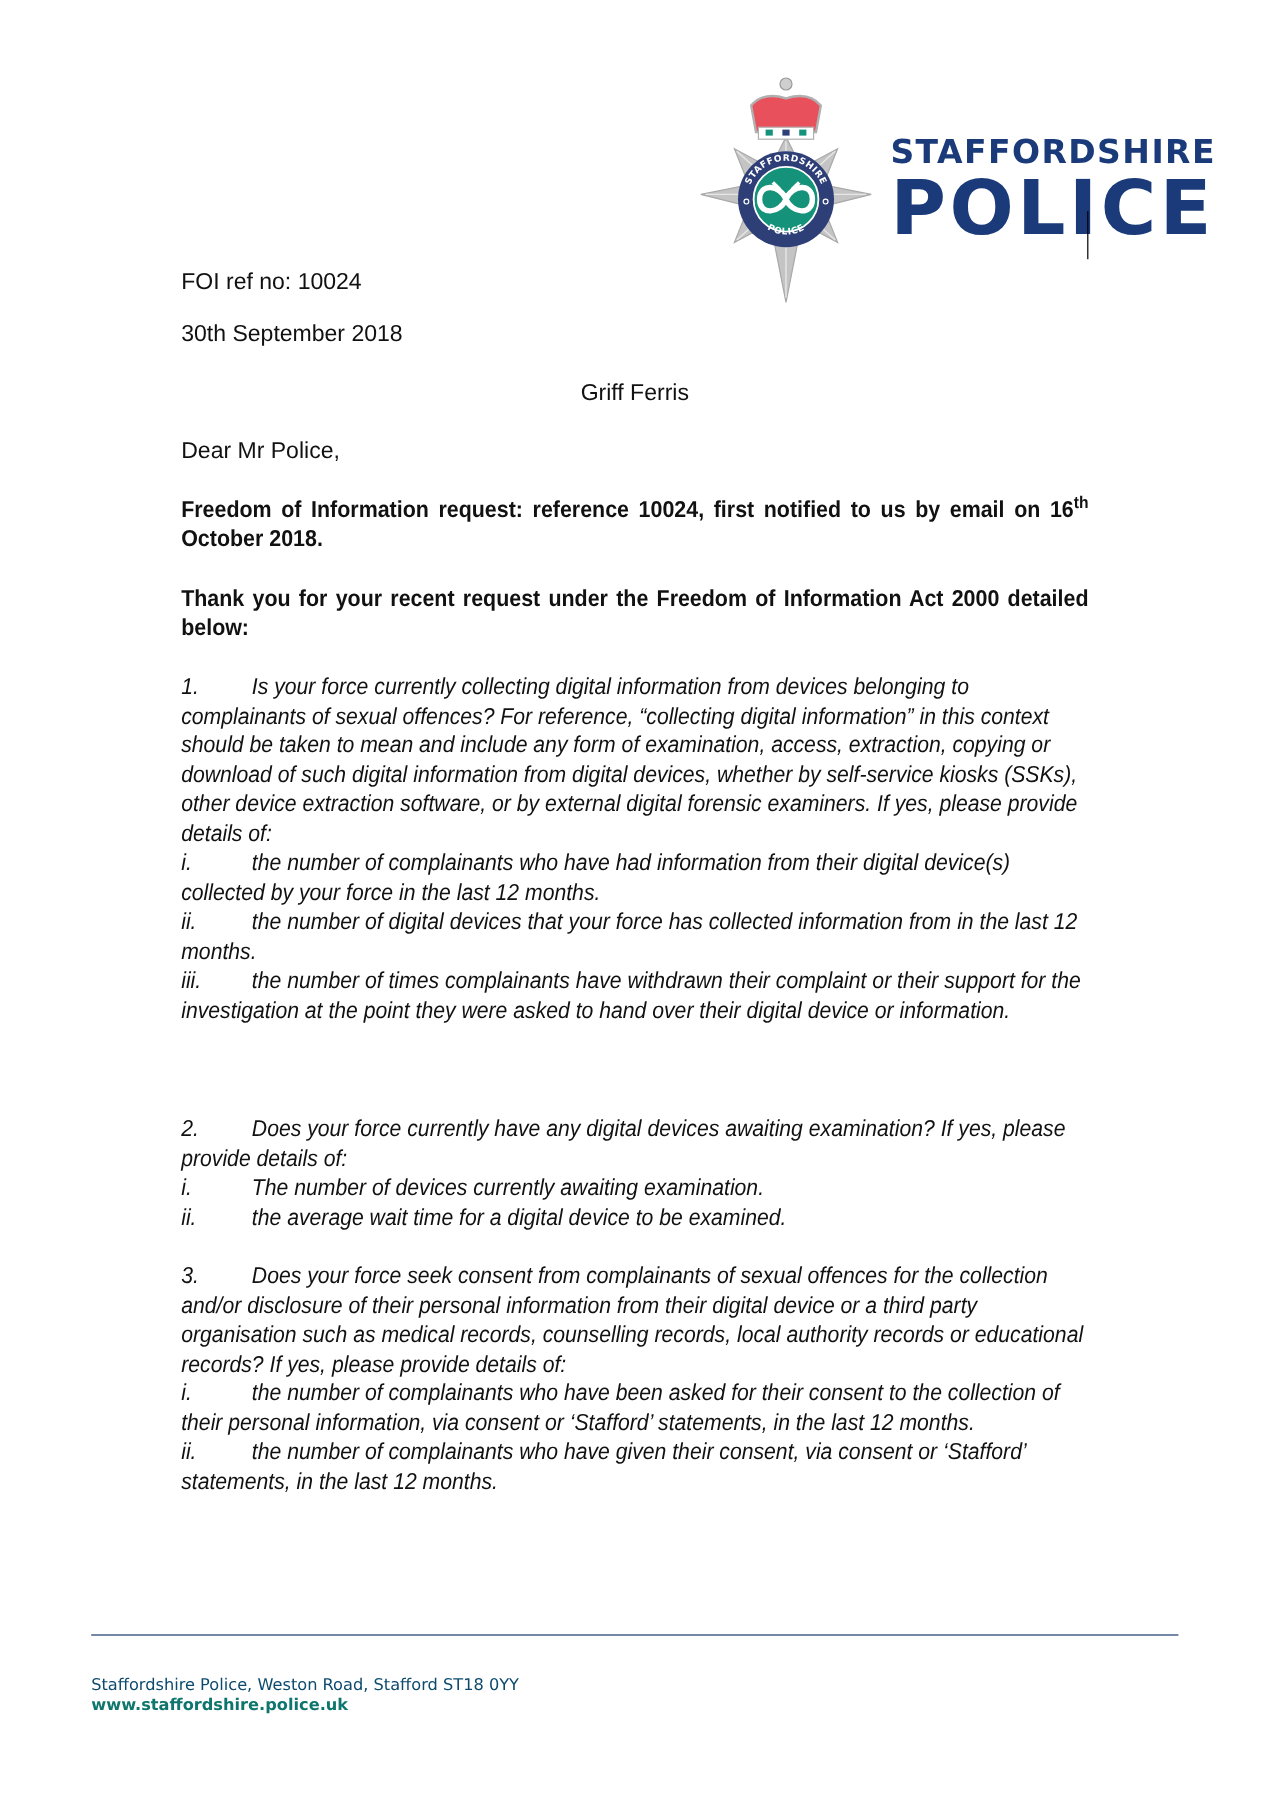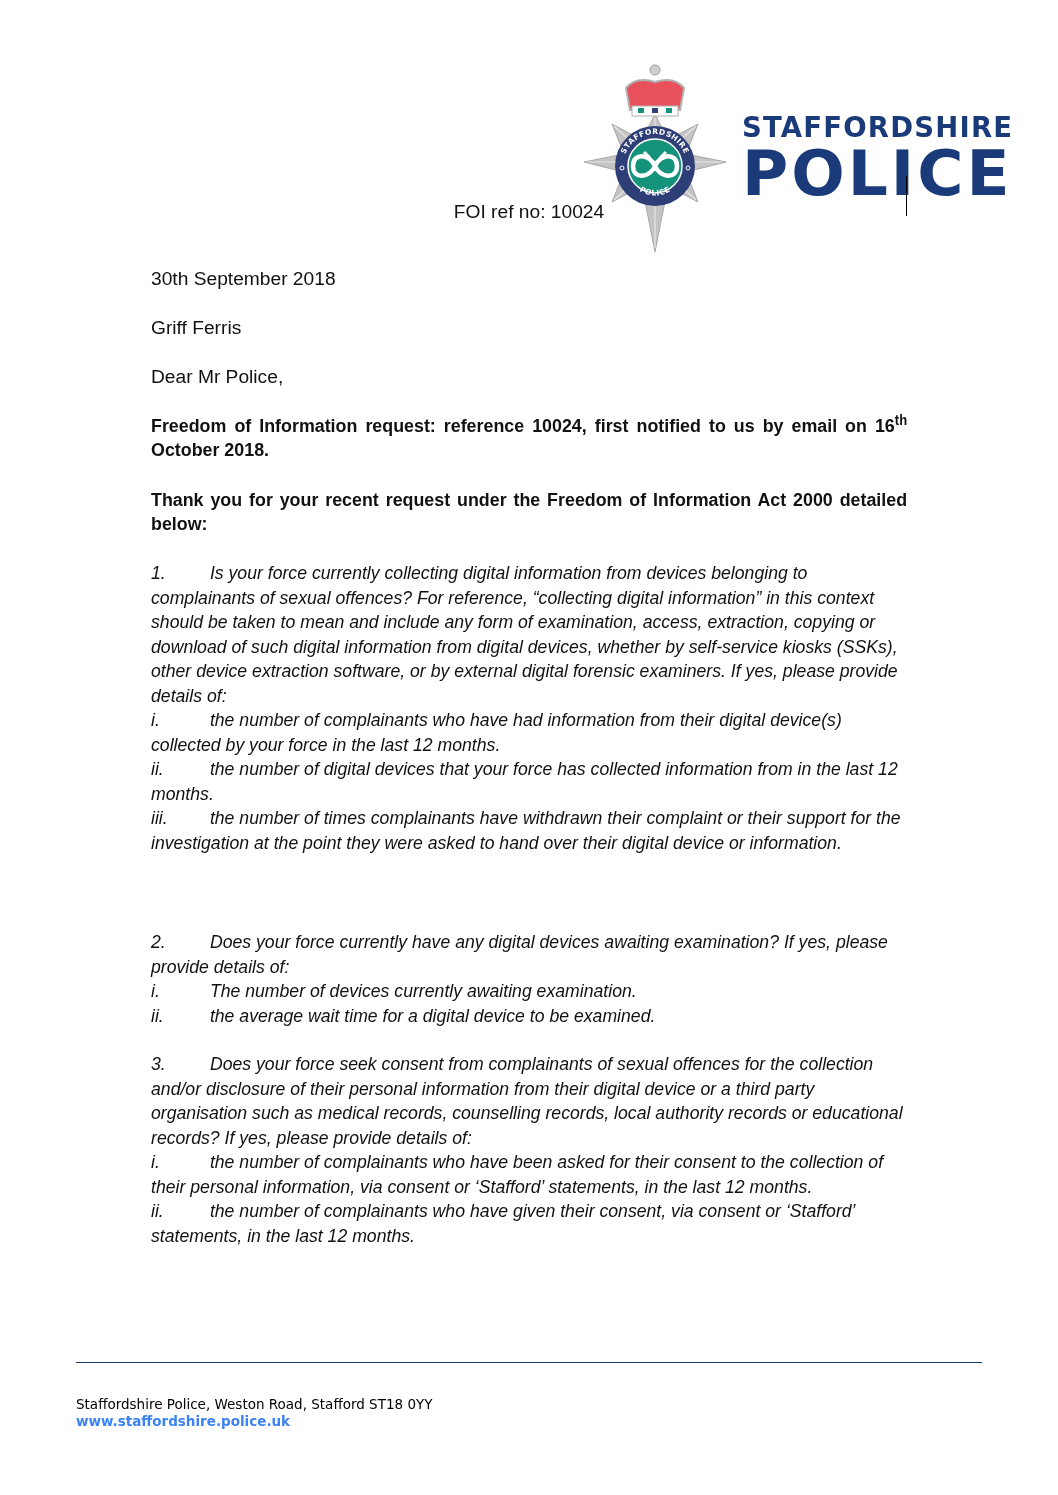--- a/index.html
+++ b/index.html
@@ -88,7 +88,7 @@
 </div>
 <div class="cursor-mark"></div>
 
-<div class="text plain" style="top:200px;text-align:center;">FOI ref no: 10024</div>
+<div class="text plain" style="top:224px;">FOI ref no: 10024</div>
 <div class="text plain" style="top:267px;">30th September 2018</div>
 <div class="text plain" style="top:316px;">Griff Ferris</div>
 <div class="text plain" style="top:365px;">Dear Mr Police,</div>

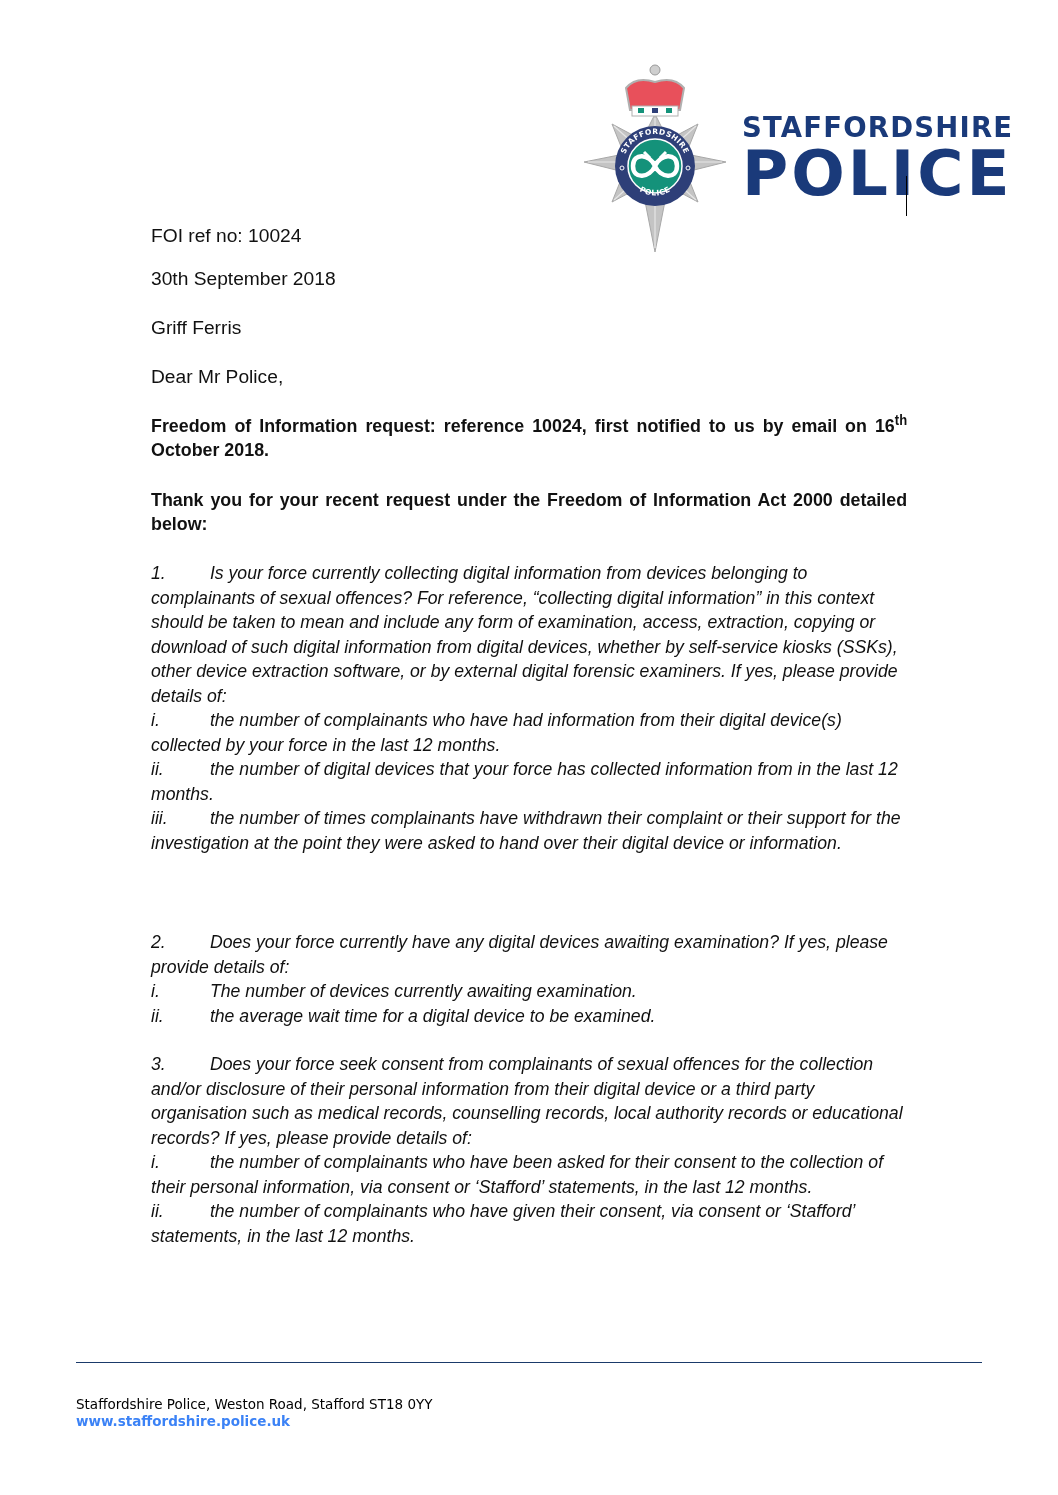--- a/index.html
+++ b/index.html
@@ -90,7 +90,7 @@
 
 <div class="text plain" style="top:224px;">FOI ref no: 10024</div>
 <div class="text plain" style="top:267px;">30th September 2018</div>
-<div class="text plain" style="top:316px;">Griff Ferris</div>
+<div class="text plain" style="top:316px;text-align:center;">Griff Ferris</div>
 <div class="text plain" style="top:365px;">Dear Mr Police,</div>
 
 <div class="text bold-cond" style="top:414px;"><span>Freedom of Information request:  reference 10024, first notified to us by email on 16</span><sup>th</sup><span> October 2018.</span></div>

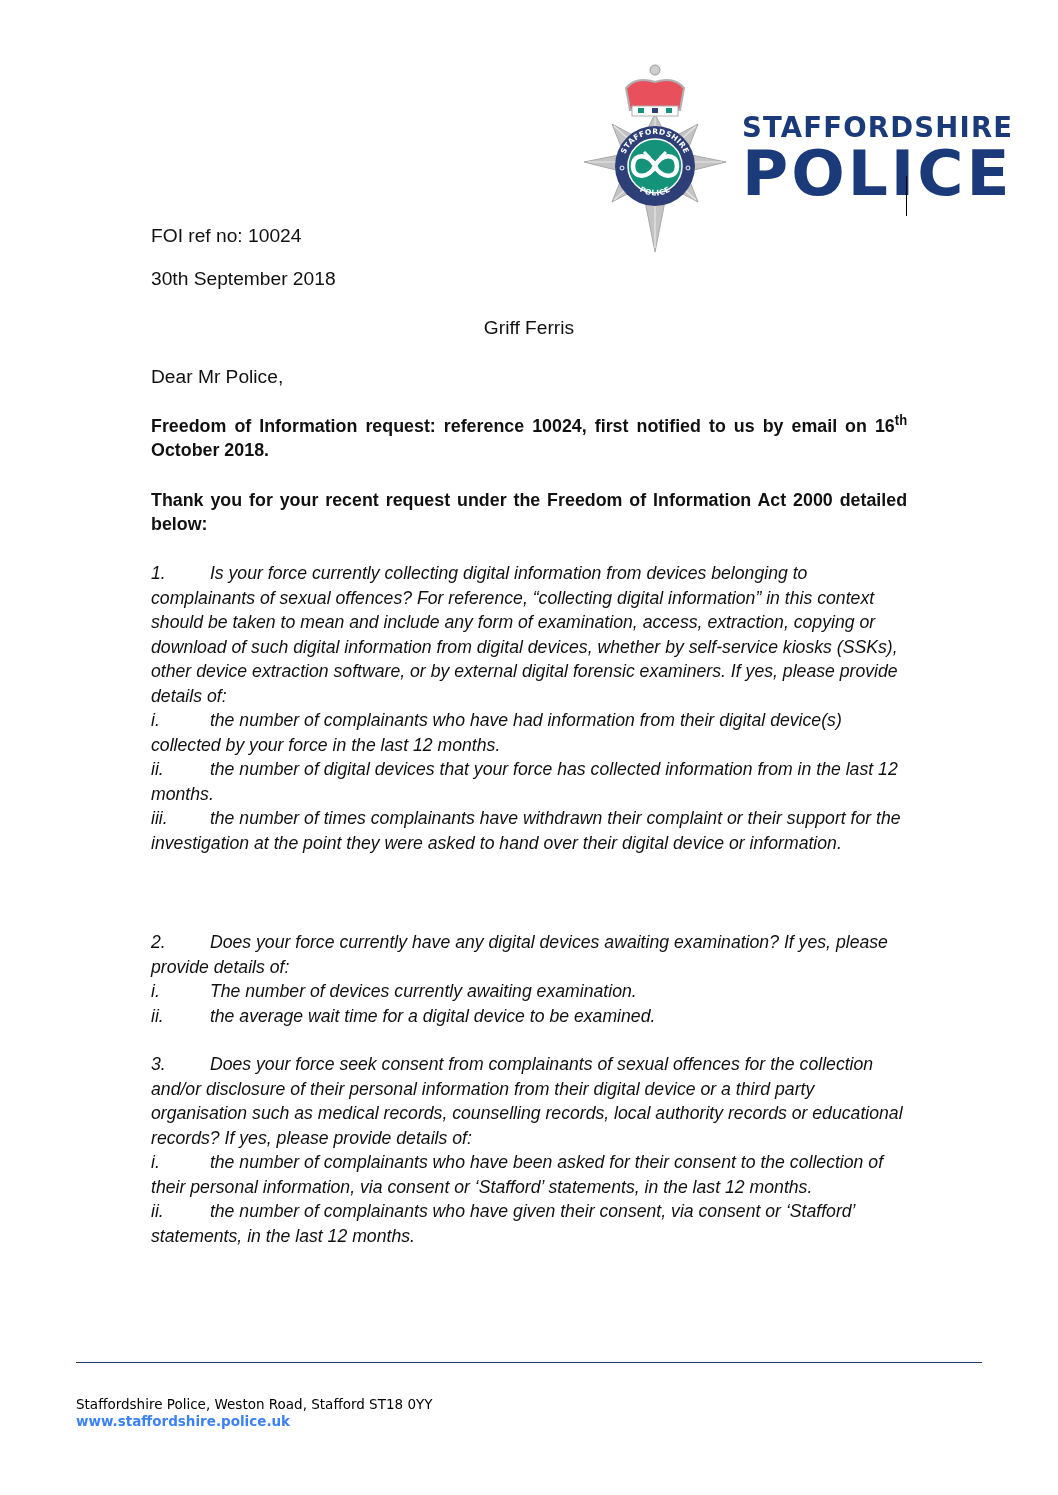--- a/index.html
+++ b/index.html
@@ -36,7 +36,7 @@
     .footer-rule { position: absolute; left: 76px; top: 1362px; width: 906px; height: 1px; background: #1a3a6a; }
     .footer-addr {
       position: absolute; left: 76px; top: 1396px; font-family: "DejaVu Sans", sans-serif;
-      font-size: 13.5px; color: #000000; line-height: 17px;
+      font-size: 13.5px; color: #0c4a6e; line-height: 17px;
     }
     .footer-url {
       position: absolute; left: 76px; top: 1413px; font-family: "DejaVu Sans", sans-serif;

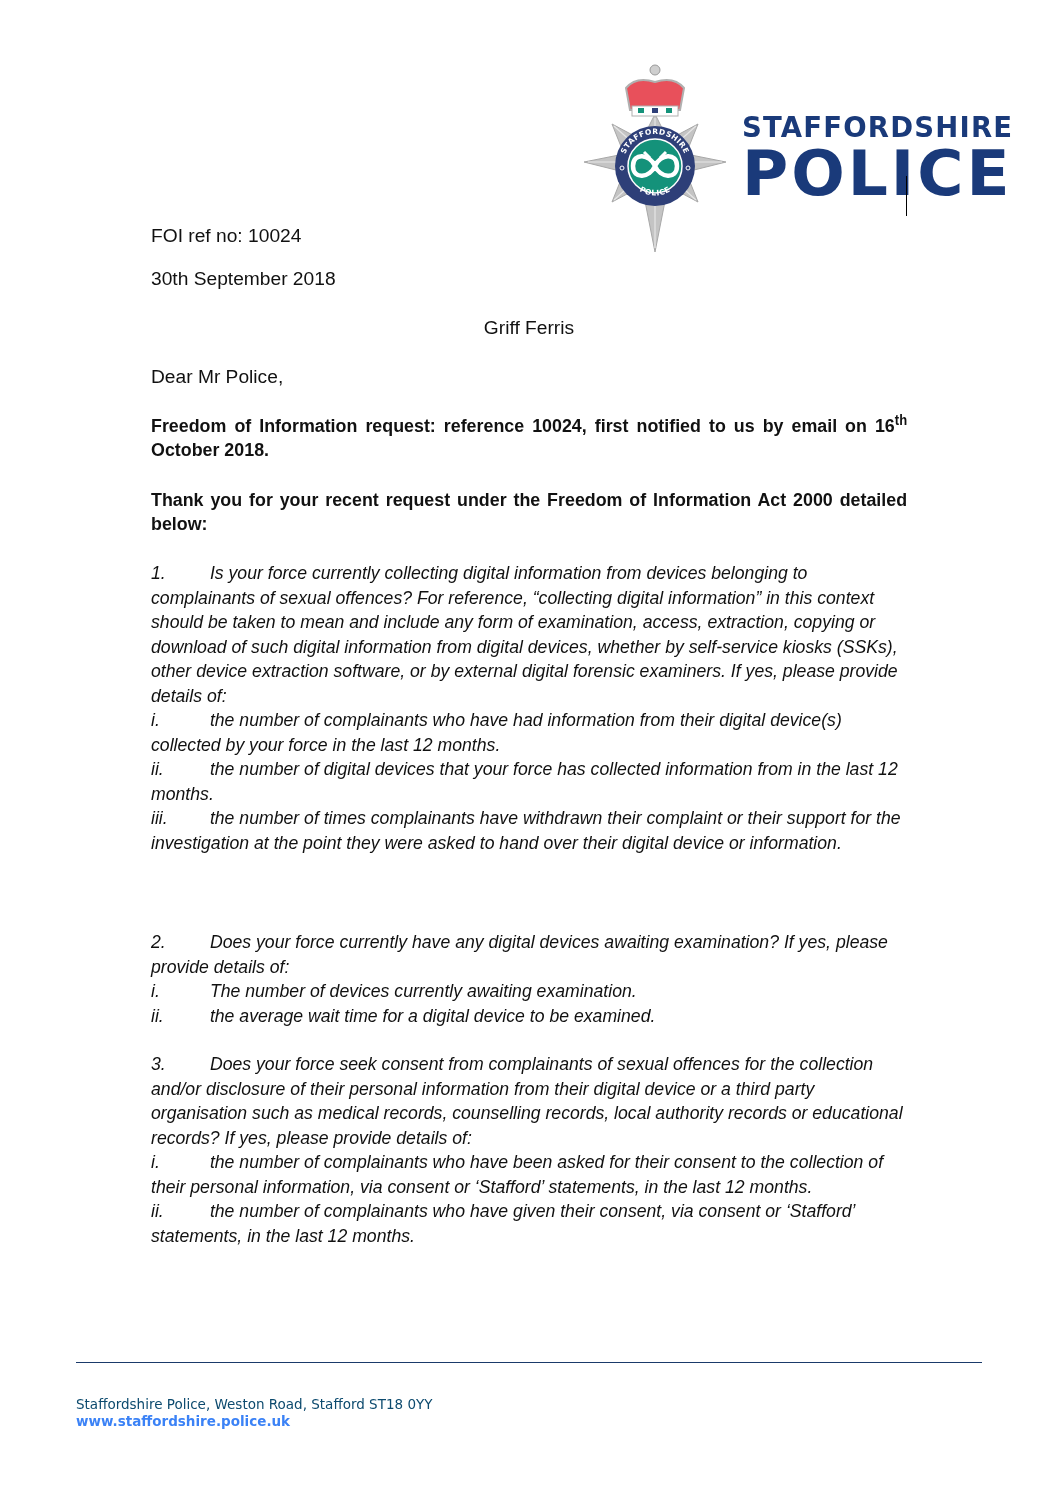--- a/index.html
+++ b/index.html
@@ -40,7 +40,7 @@
     }
     .footer-url {
       position: absolute; left: 76px; top: 1413px; font-family: "DejaVu Sans", sans-serif;
-      font-weight: bold; font-size: 13.5px; color: #3b82f6; line-height: 17px;
+      font-weight: bold; font-size: 13.5px; color: #0f766e; line-height: 17px;
     }
   </style>
 </head>

